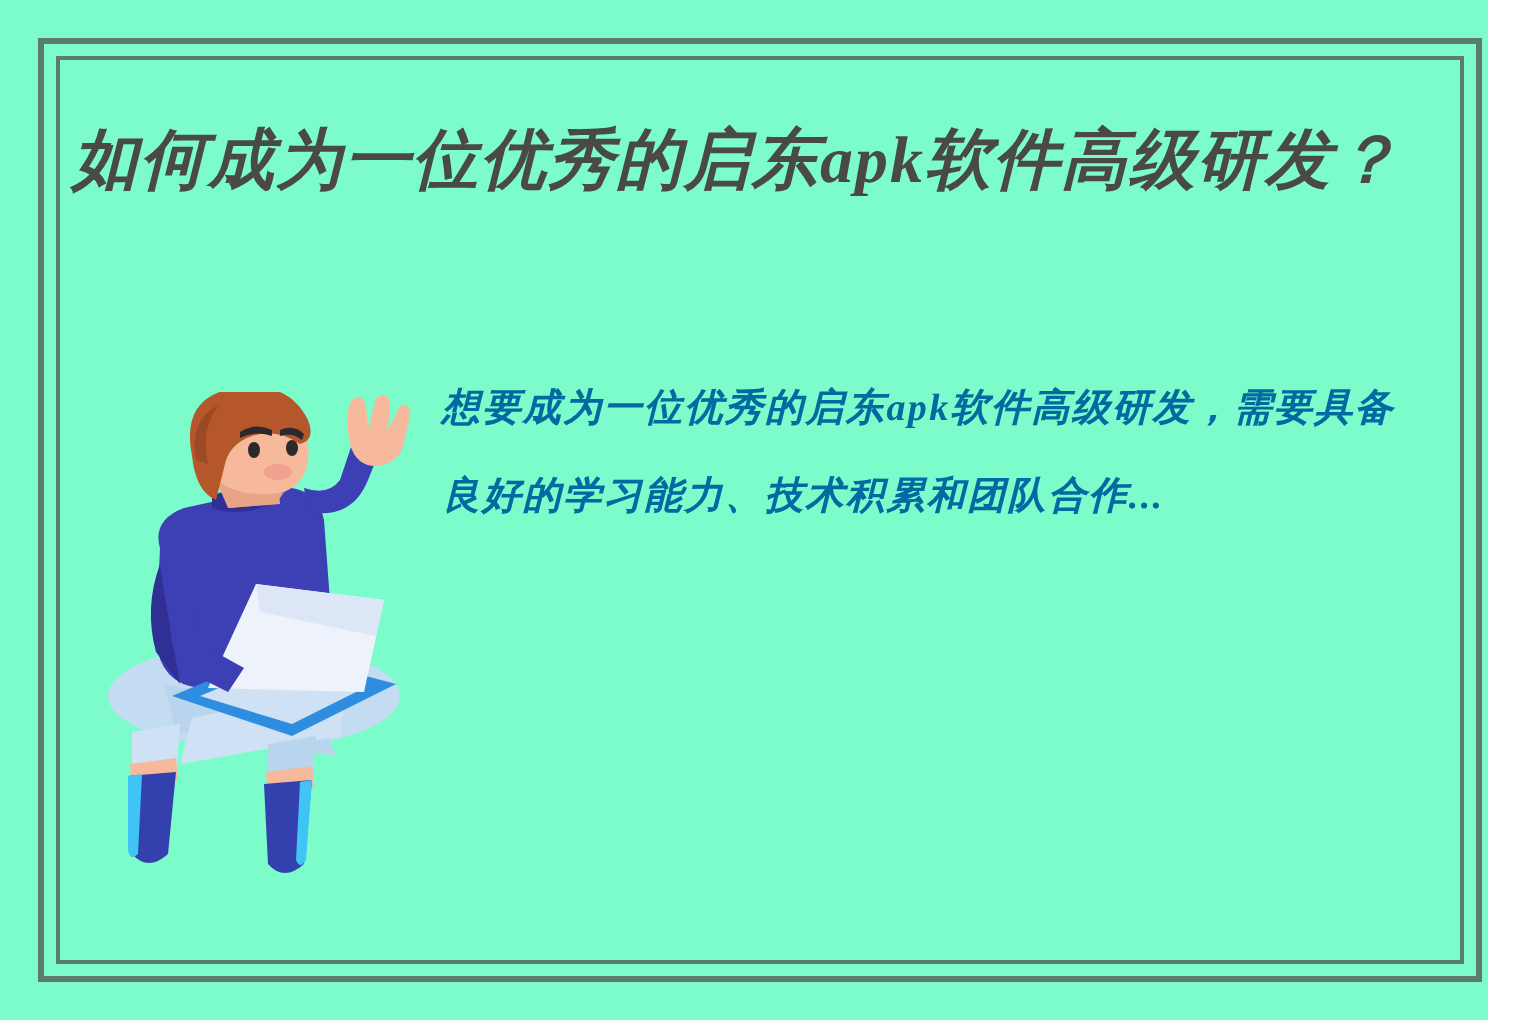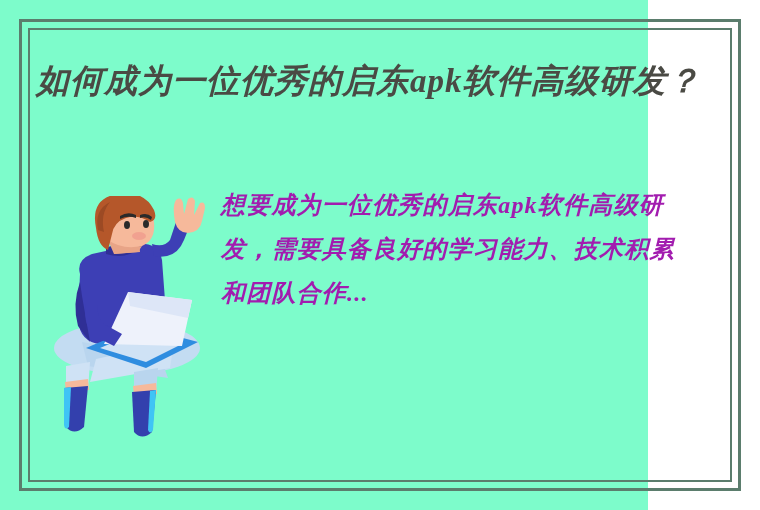--- a/index.html
+++ b/index.html
@@ -15,7 +15,7 @@
 
   #card {
     position: relative;
-    width: 648px;
+    width: 744px;
     height: 510px;
     background: #7dfccb;
     box-sizing: border-box;

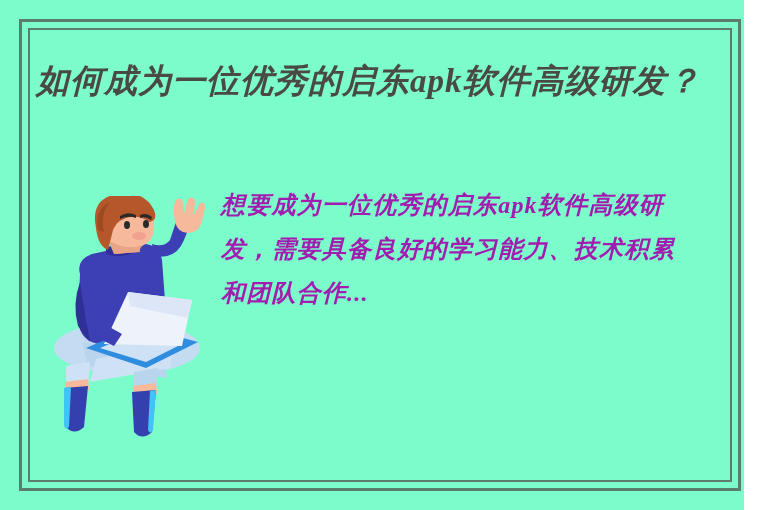--- a/index.html
+++ b/index.html
@@ -68,10 +68,10 @@
     font-family: "Liberation Serif", serif;
     font-style: italic;
     font-weight: bold;
-    font-size: 24px;
+    font-size: 19px;
     line-height: 44px;
     letter-spacing: 1.2px;
-    color: #a21caf;
+    color: #0369a1;
     word-break: break-all;
   }
 

